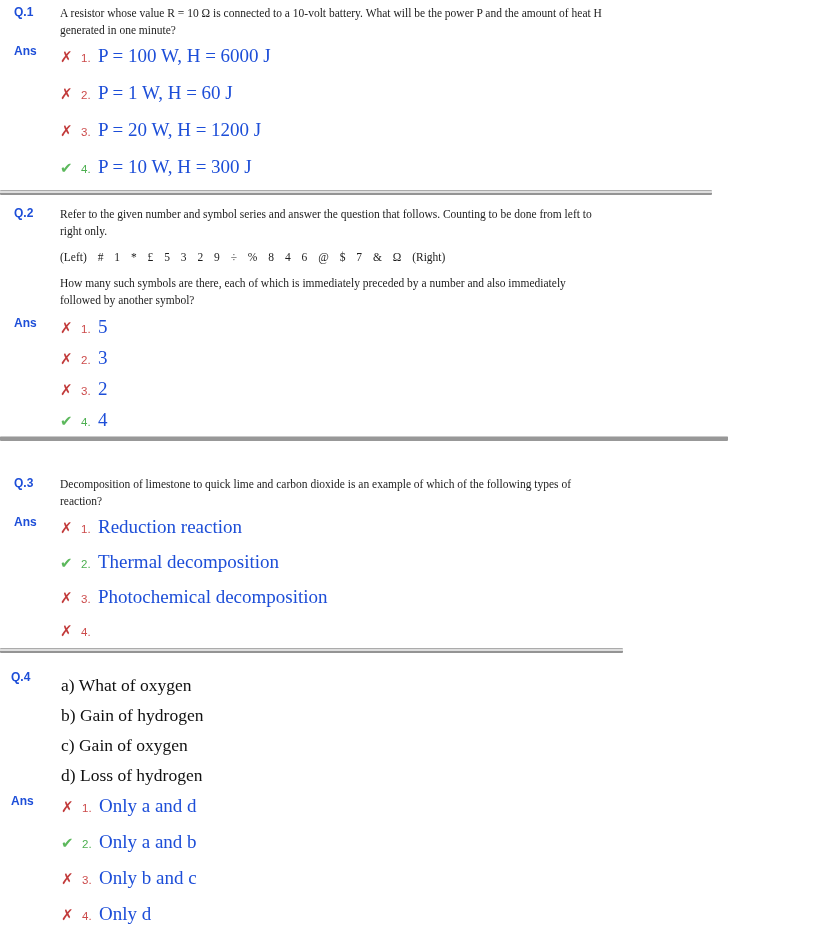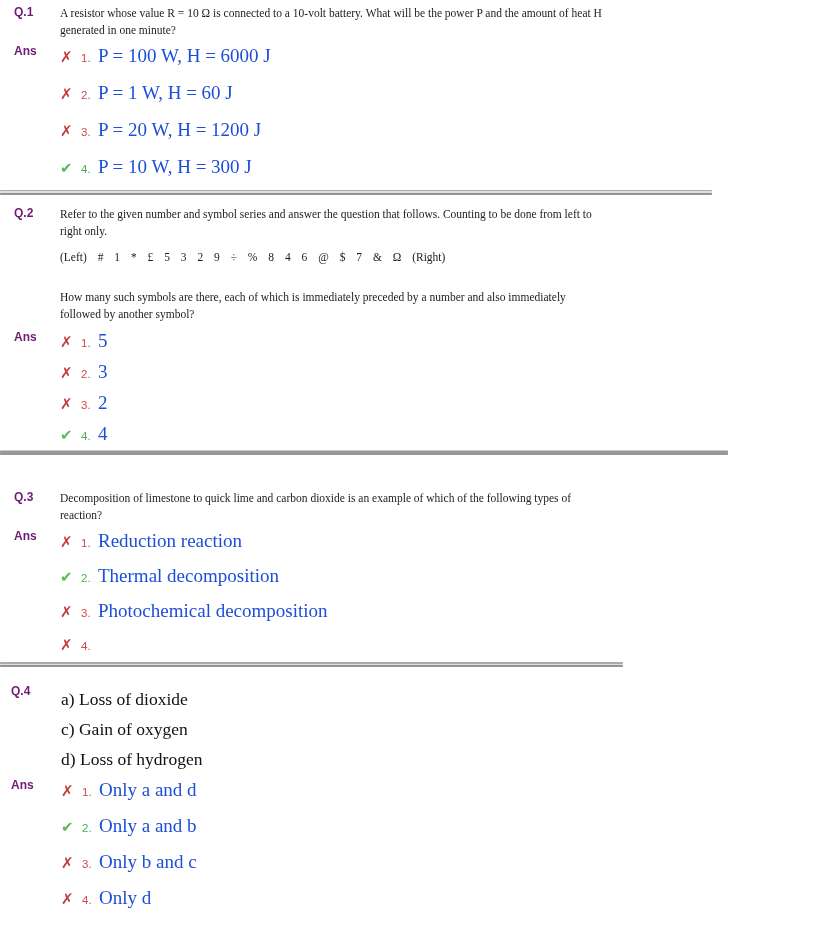--- a/index.html
+++ b/index.html
@@ -17,7 +17,7 @@
   .label-col{
     flex:none;width:46px;padding-left:14px;
     font-family:"Liberation Sans","DejaVu Sans",sans-serif;
-    font-weight:bold;font-size:12px;line-height:15px;color:#701a75;
+    font-weight:bold;font-size:12px;line-height:15px;color:#1d4ed8;
   }
   .q4 .label-col{width:50px;padding-left:11px;}
   .content-col{flex:1;min-width:0;}

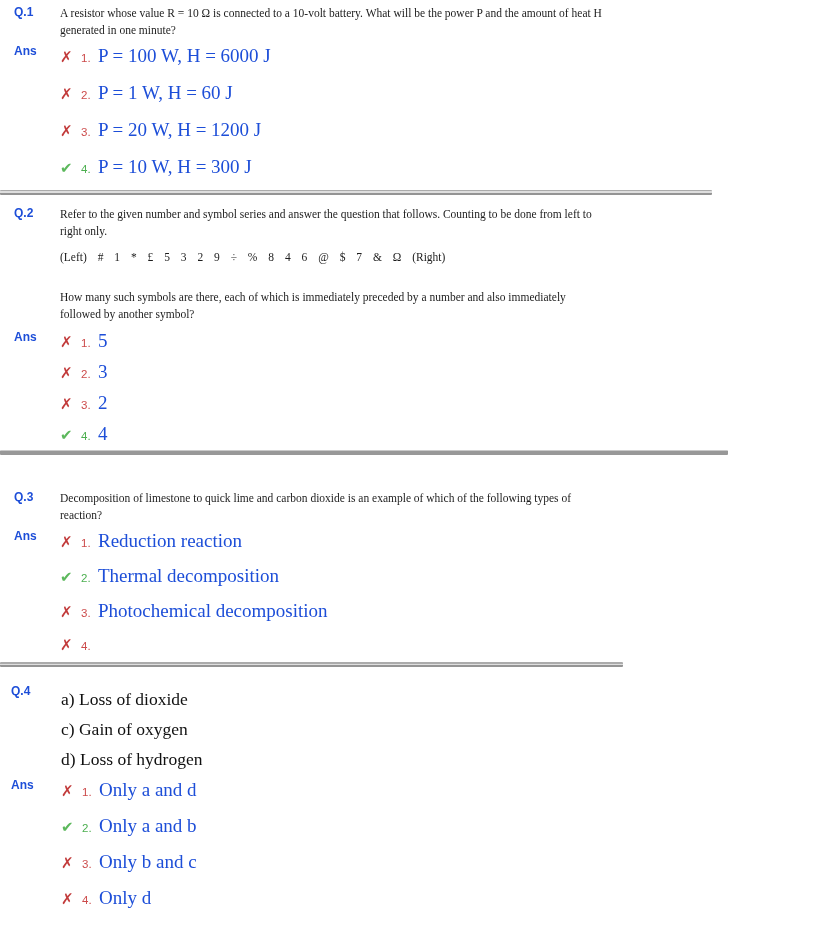--- a/index.html
+++ b/index.html
@@ -26,7 +26,7 @@
     max-width:545px;
   }
   .series{margin-top:9px;word-spacing:8px;font-size:11.5px;line-height:17px;}
-  .para2{margin-top:23px;}
+  .para2{margin-top:9px;}
   
   .opt{display:flex;align-items:baseline;}
   .opt .mark{

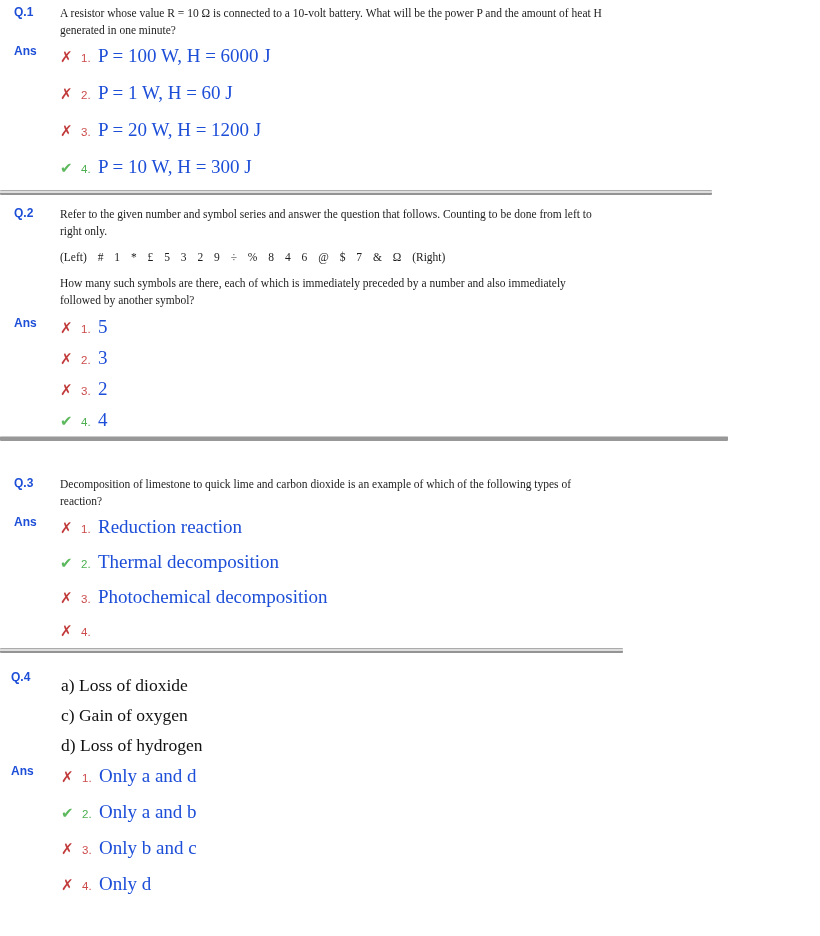--- a/index.html
+++ b/index.html
@@ -185,7 +185,7 @@
     <div class="row">
       <div class="label-col">Q.4</div>
       <div class="content-col">
-        <div class="q-big">a) Loss of dioxide</div>
+        <div class="q-big">a) What of oxygen</div>
         <div class="q-big">c) Gain of oxygen</div>
         <div class="q-big">d) Loss of hydrogen</div>
       </div>

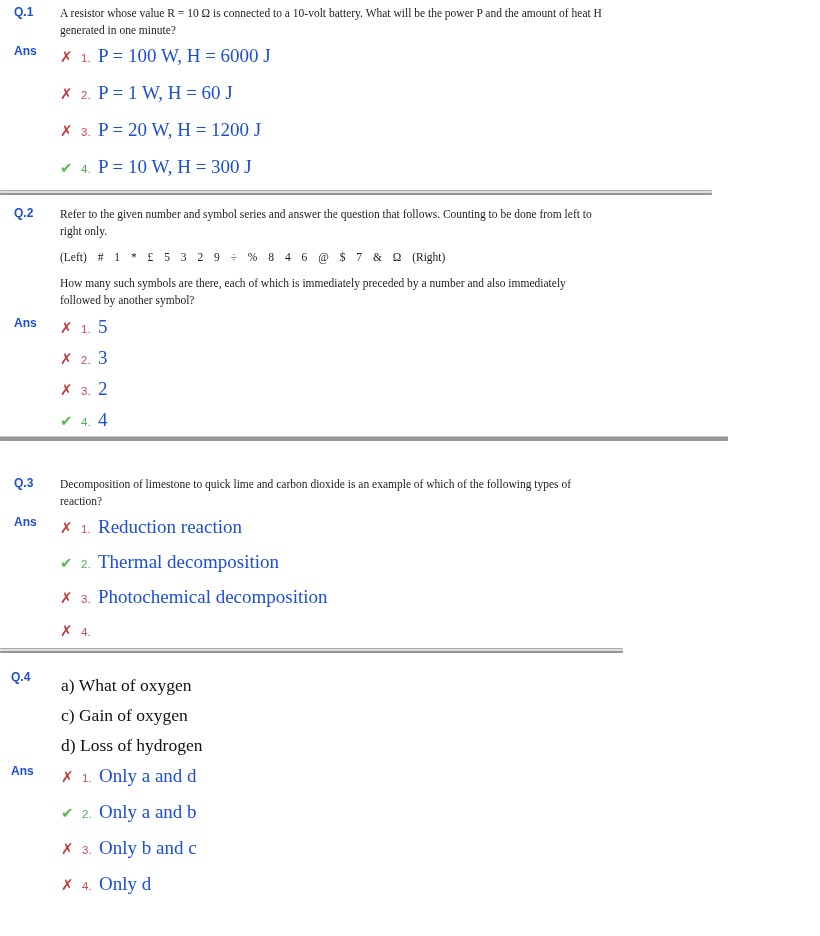--- a/index.html
+++ b/index.html
@@ -186,6 +186,7 @@
       <div class="label-col">Q.4</div>
       <div class="content-col">
         <div class="q-big">a) What of oxygen</div>
+        <div class="q-big">b) Gain of hydrogen</div>
         <div class="q-big">c) Gain of oxygen</div>
         <div class="q-big">d) Loss of hydrogen</div>
       </div>

